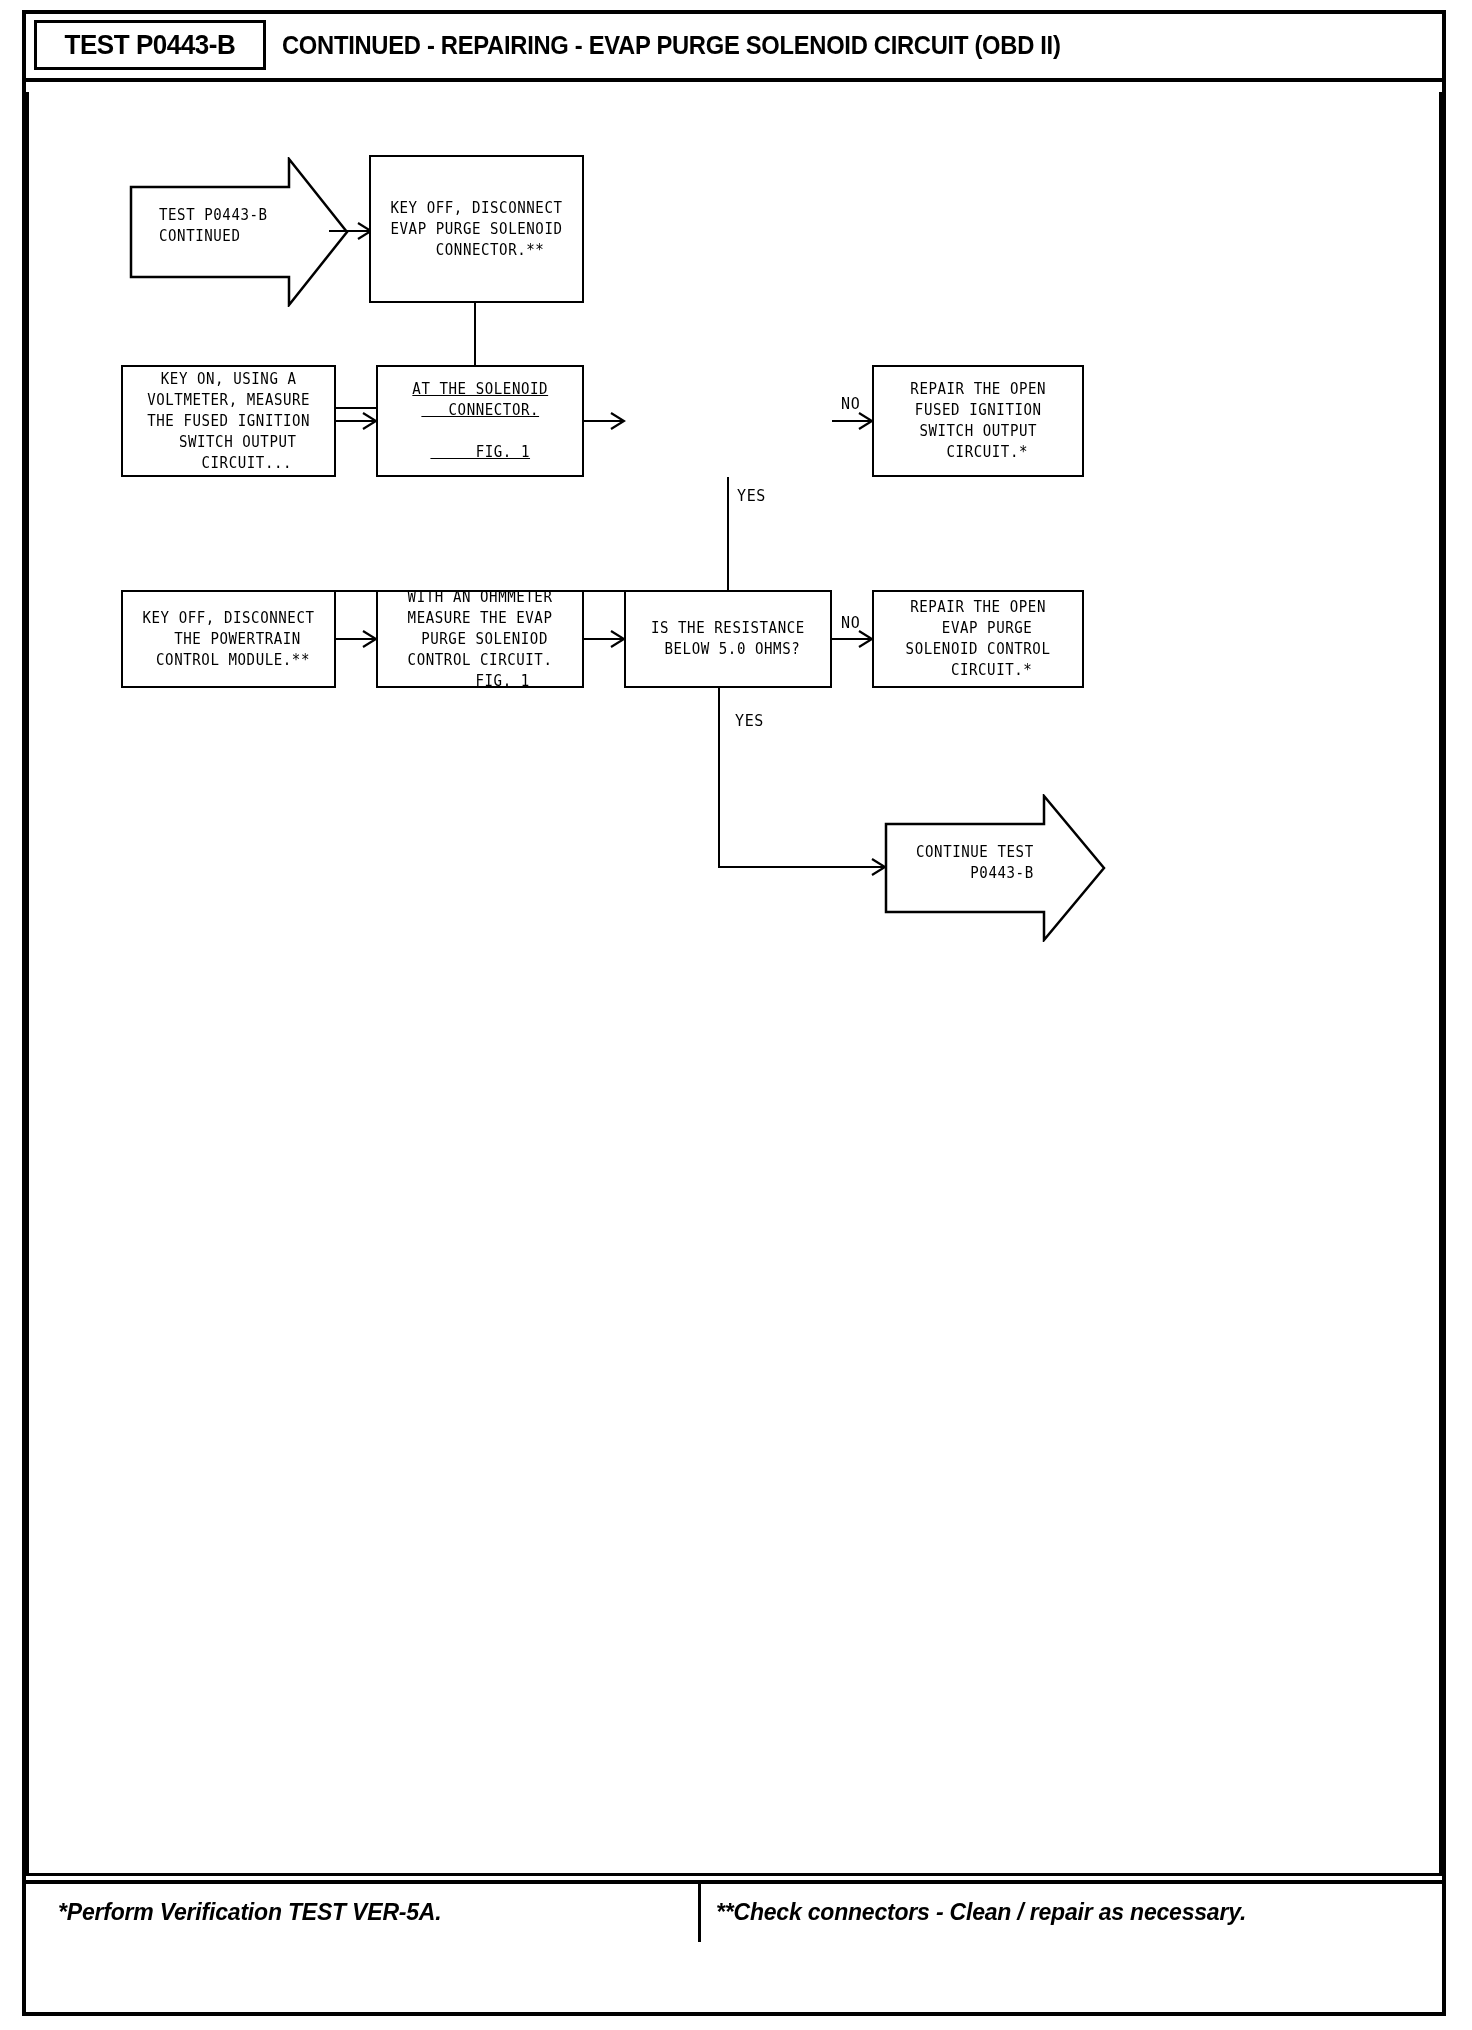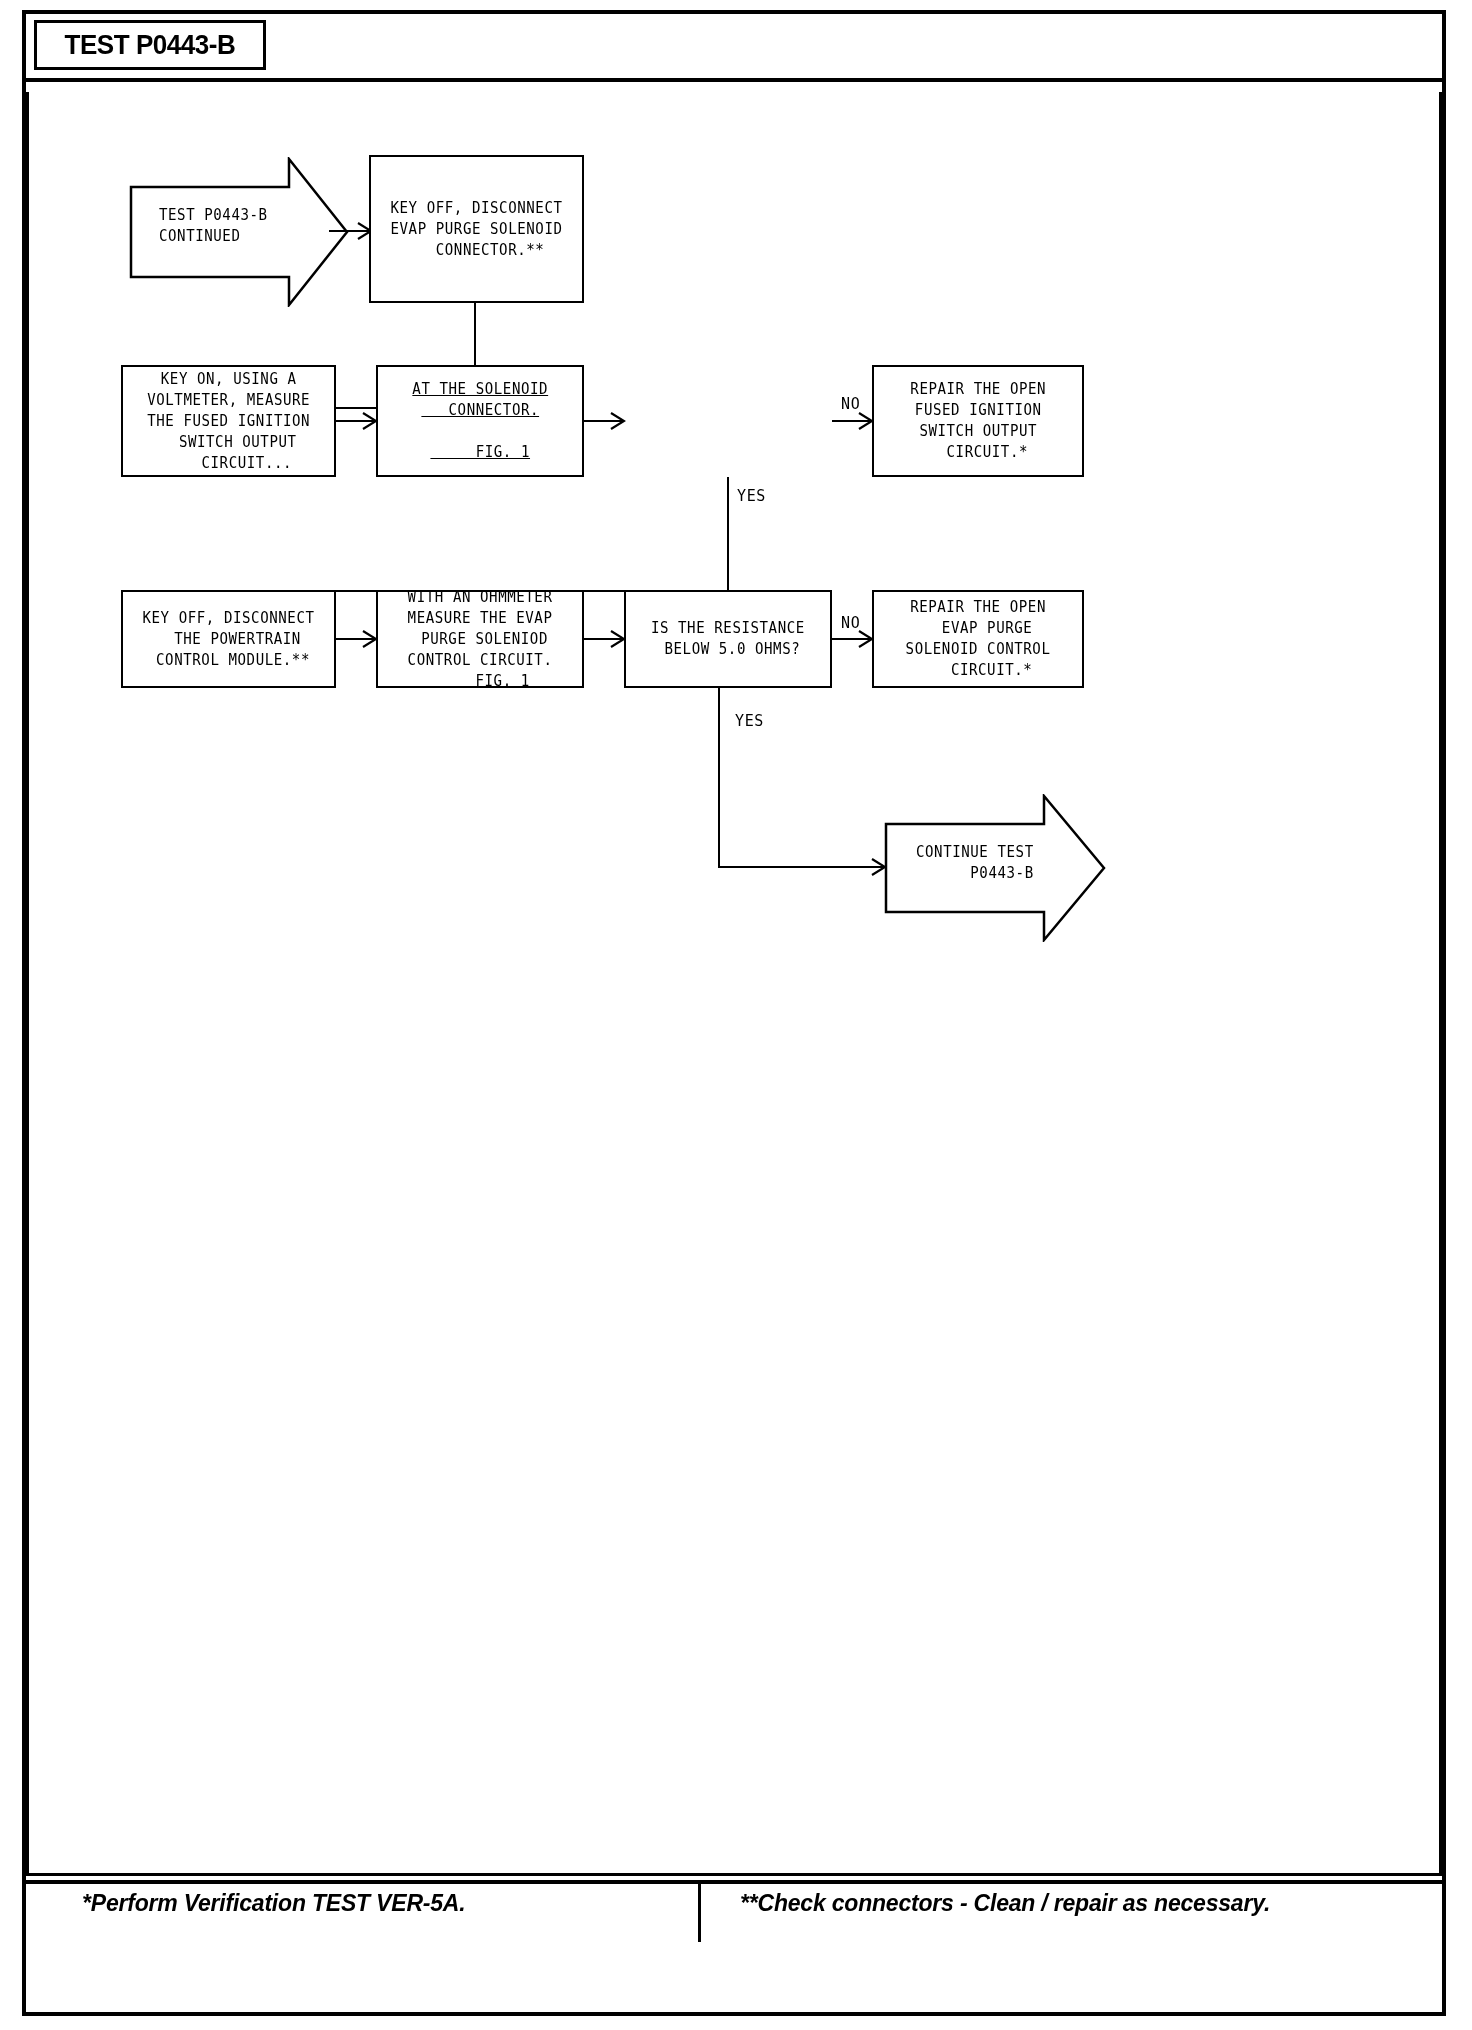--- a/index.html
+++ b/index.html
@@ -212,6 +212,9 @@
     <div class="header-testbox">
       <span class="txt">TEST P0443-B</span>
     </div>
+    <div class="header-title">
+      <span class="txt">CONTINUED - REPAIRING - EVAP PURGE SOLENOID CIRCUIT (OBD II)</span>
+    </div>
   </div>
   <div class="header-rule"></div>
 

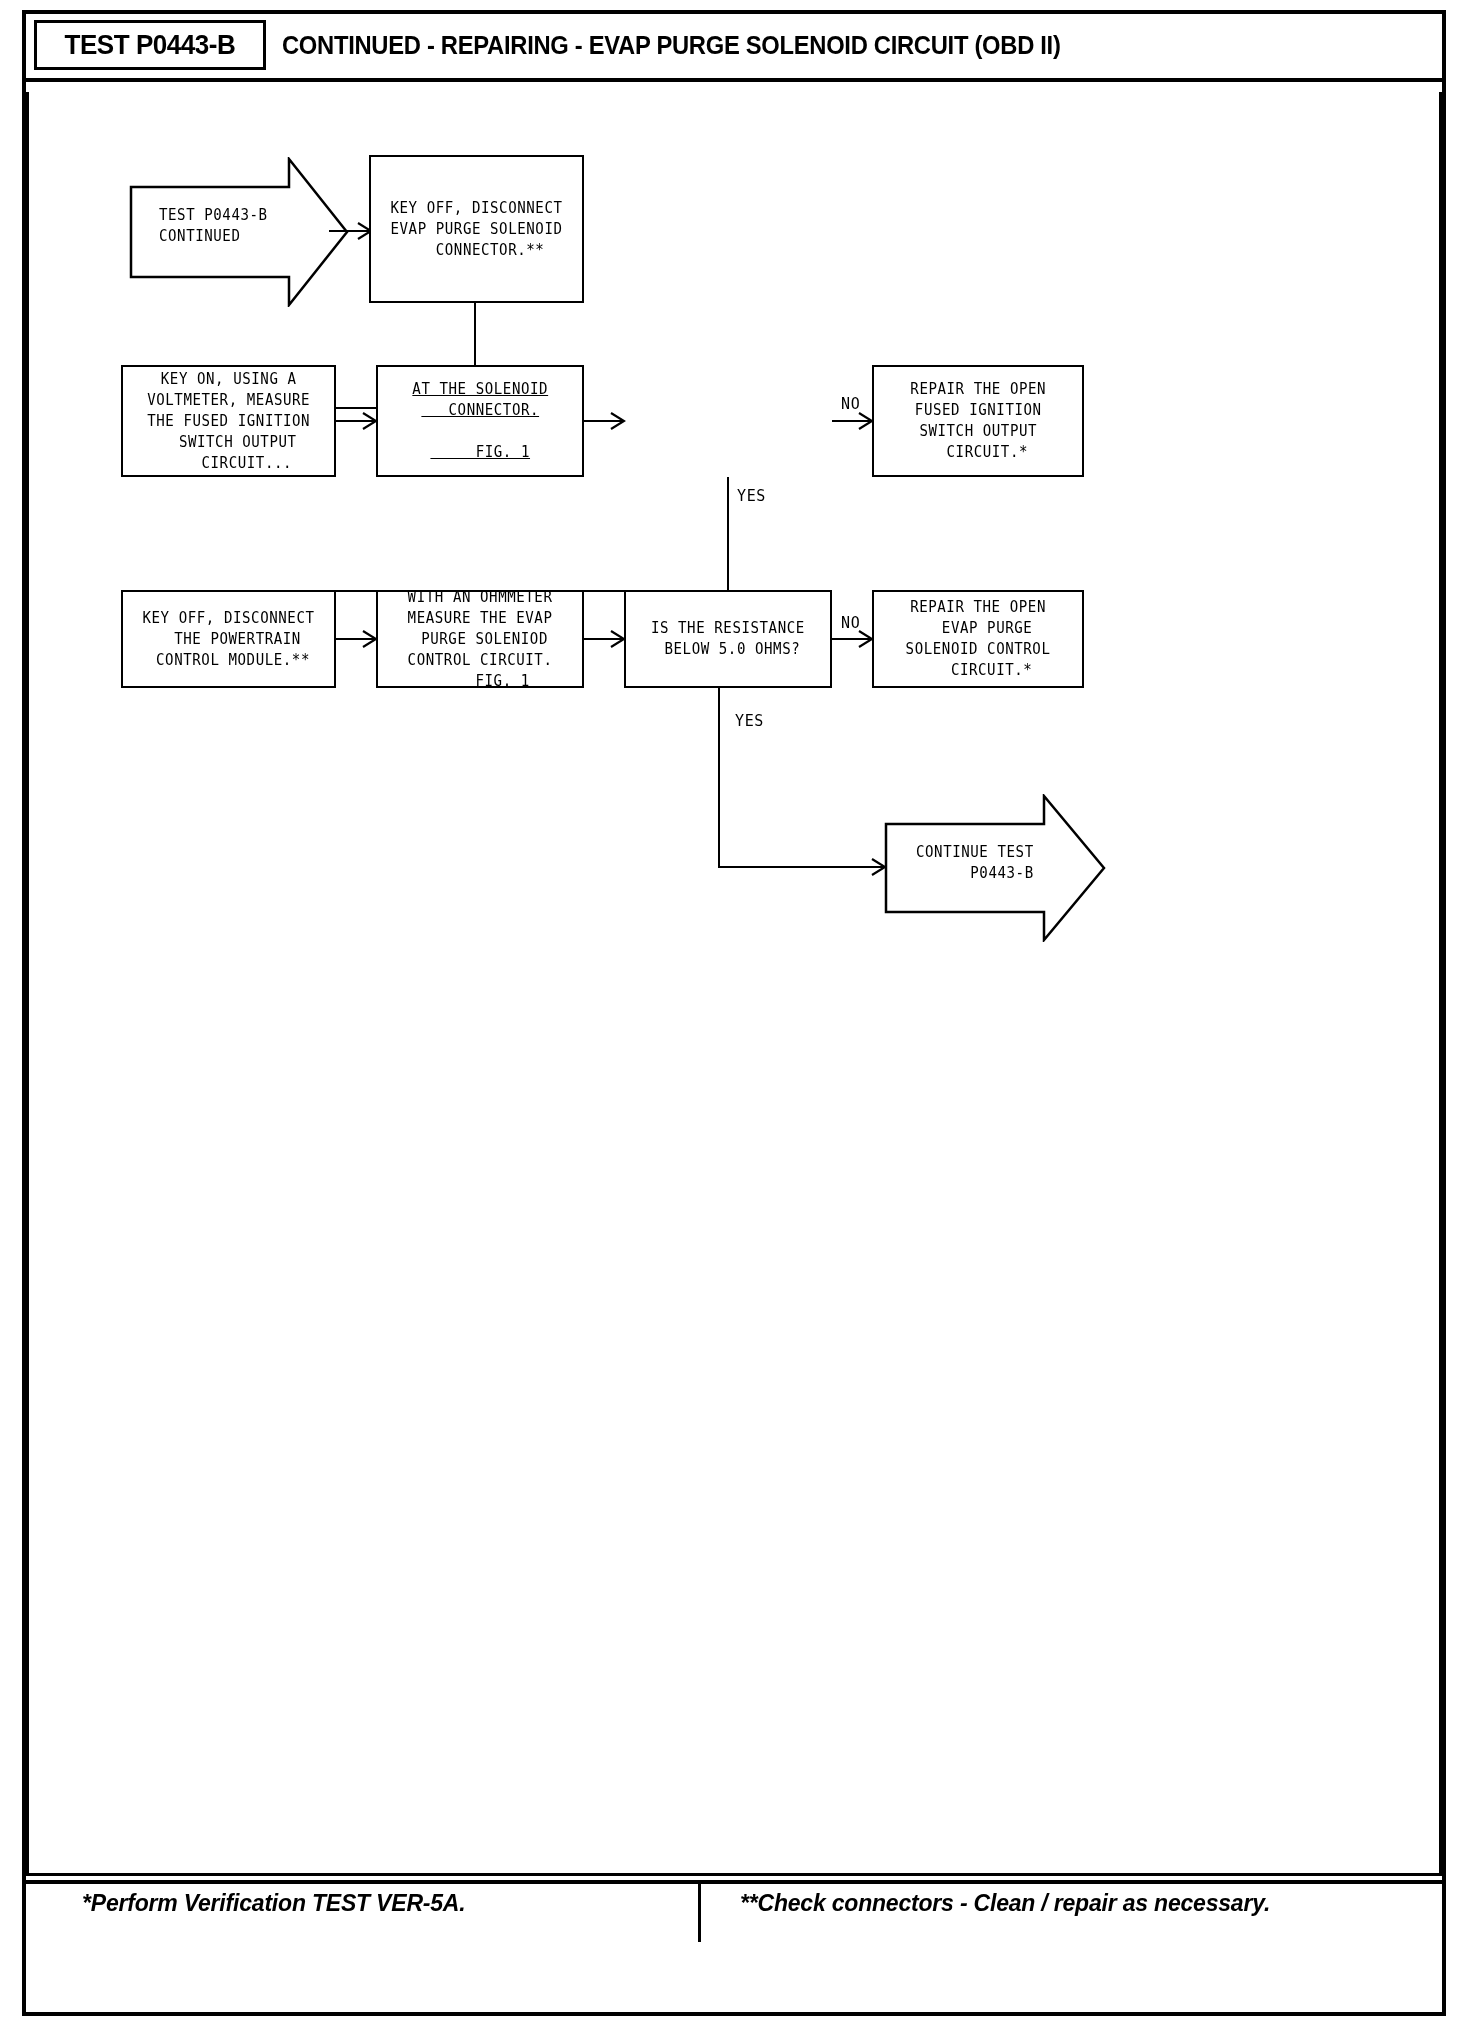--- a/index.html
+++ b/index.html
@@ -129,11 +129,10 @@
   }
   .footer-left, .footer-right {
     position: absolute;
-    top: 1px;
+    top: 10px;
     height: 44px;
     display: flex;
     align-items: center;
-    margin-left: 24px;
   }
   .footer-left { left: 32px; }
   .footer-right { left: 690px; }

